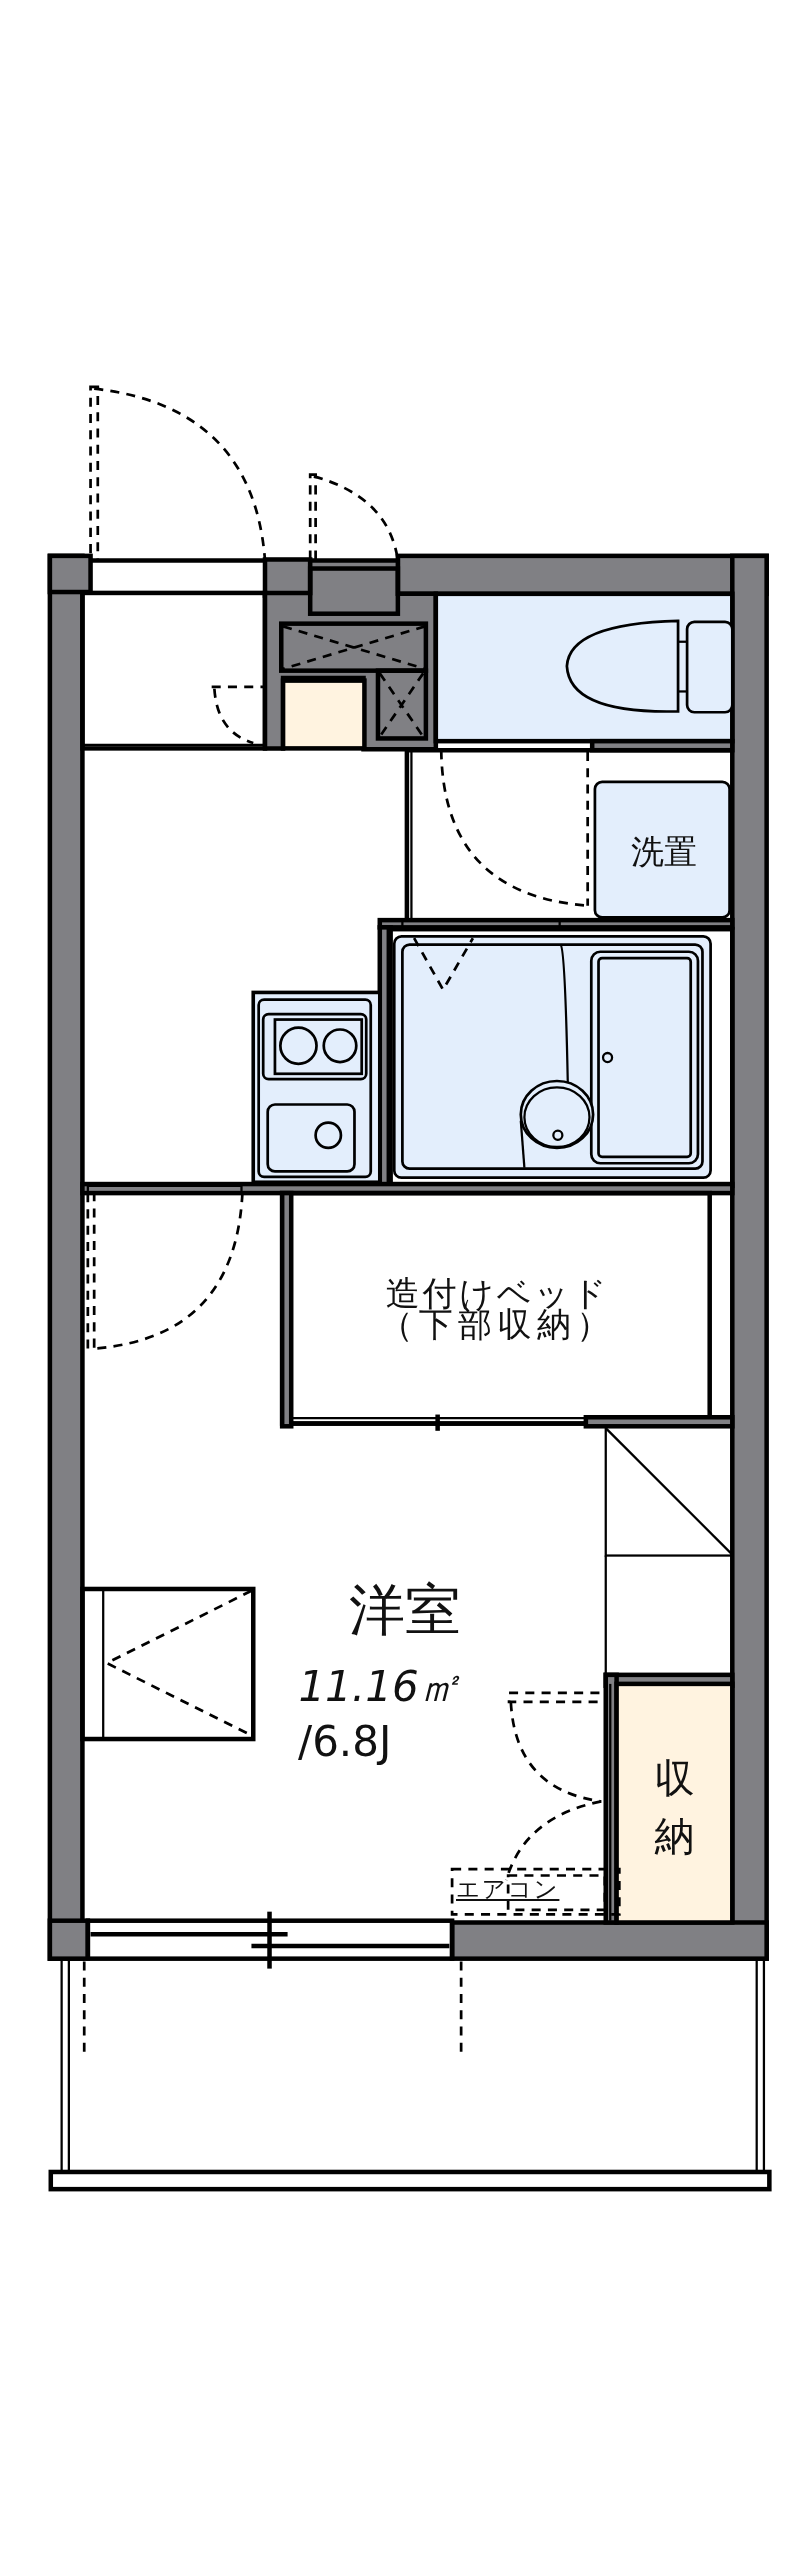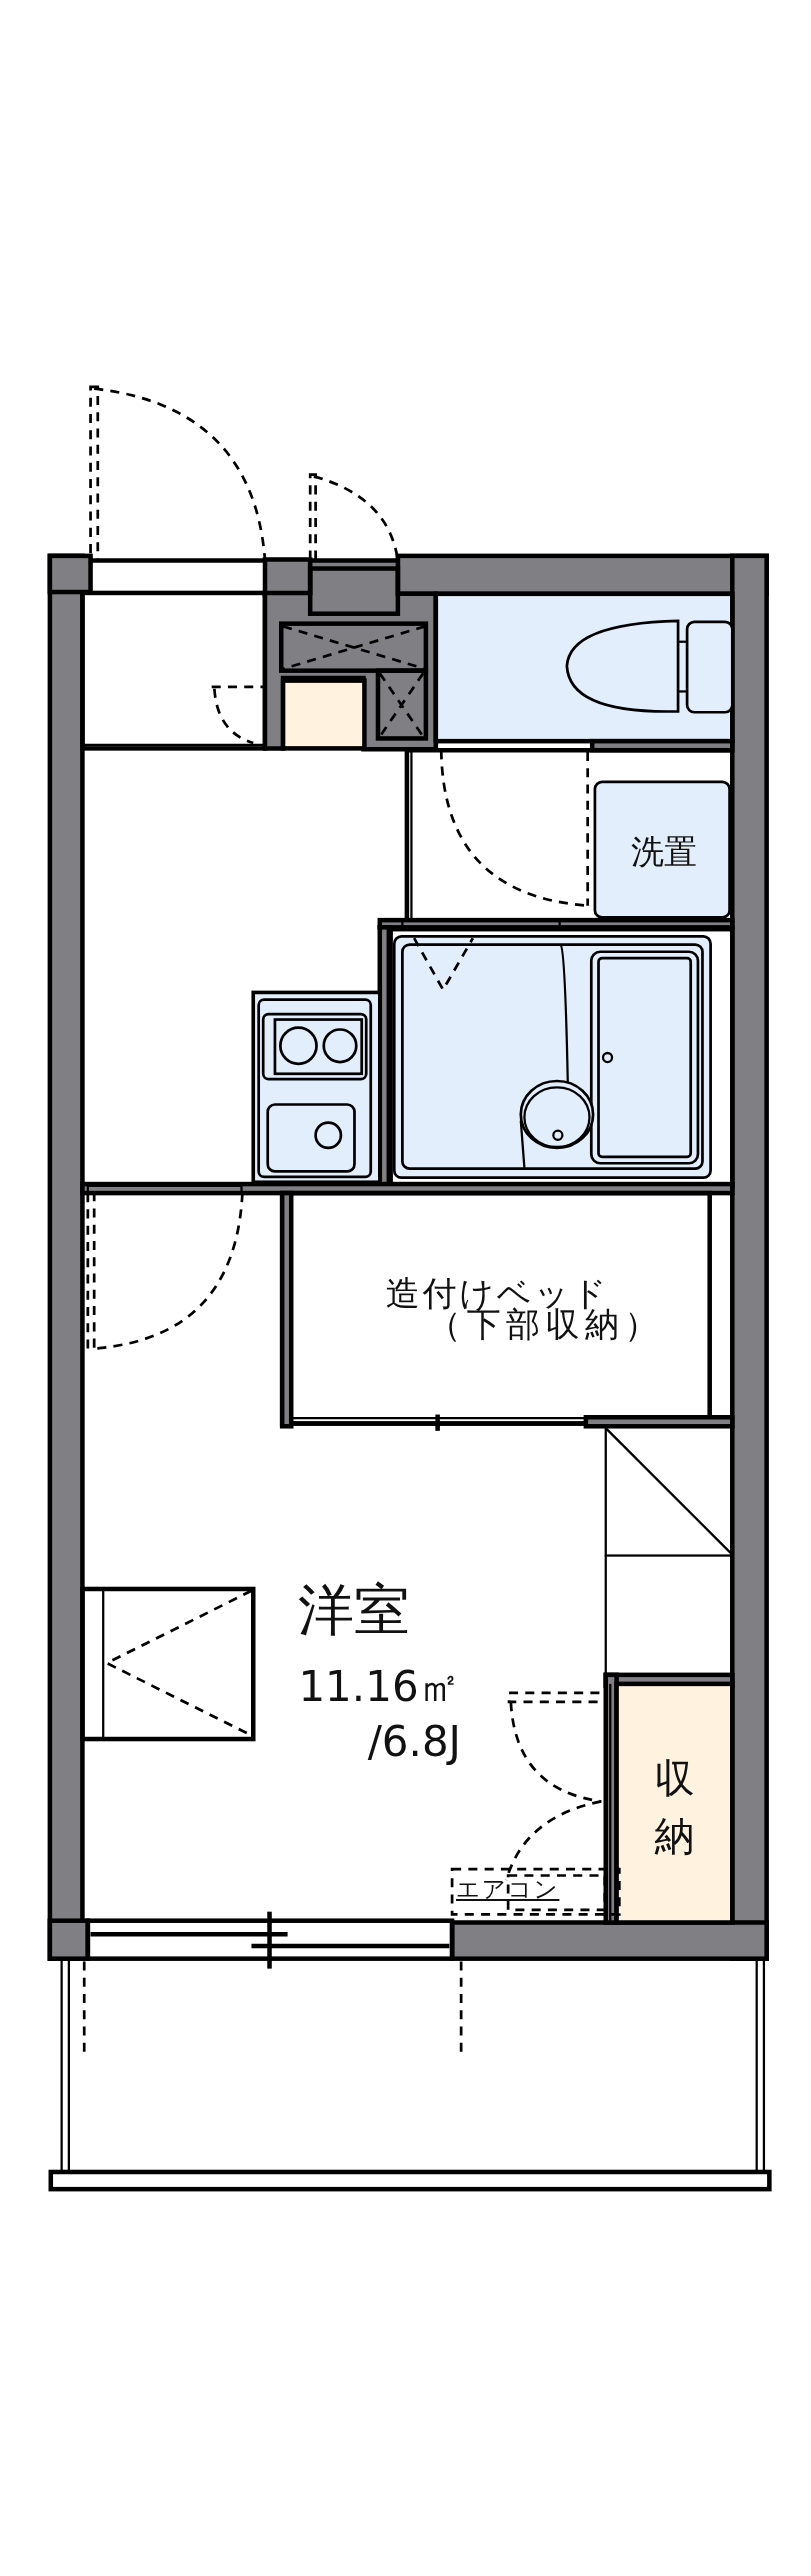--- a/index.html
+++ b/index.html
@@ -16,7 +16,7 @@
   .room-area { font-size:42px; left:271px; top:1659px; width:217px; text-align:center; }
   .room-jo { font-size:42px; left:298px; top:1717px; width:163px; text-align:right; }
   .bed1 { font-size:34px; left:285px; top:1243px; width:425px; text-align:center; letter-spacing:2.7px;margin-top:28px; }
-  .bed2 { font-size:34px; left:285px; top:1302px; width:425px; text-align:center; letter-spacing:5.4px;padding-left:48px; }
+  .bed2 { font-size:34px; left:285px; top:1302px; width:425px; text-align:center; letter-spacing:5.4px; }
   .wash { font-size:33px; left:597px; top:830px; width:134px; text-align:center; }
   .closet { font-size:40px; left:624px; top:1749px; width:101px; text-align:center; line-height:58px; }
   .aircon { font-size:23.5px; left:456px; top:1873px; width:163px; text-align:left; letter-spacing:1.8px;text-decoration:underline; }

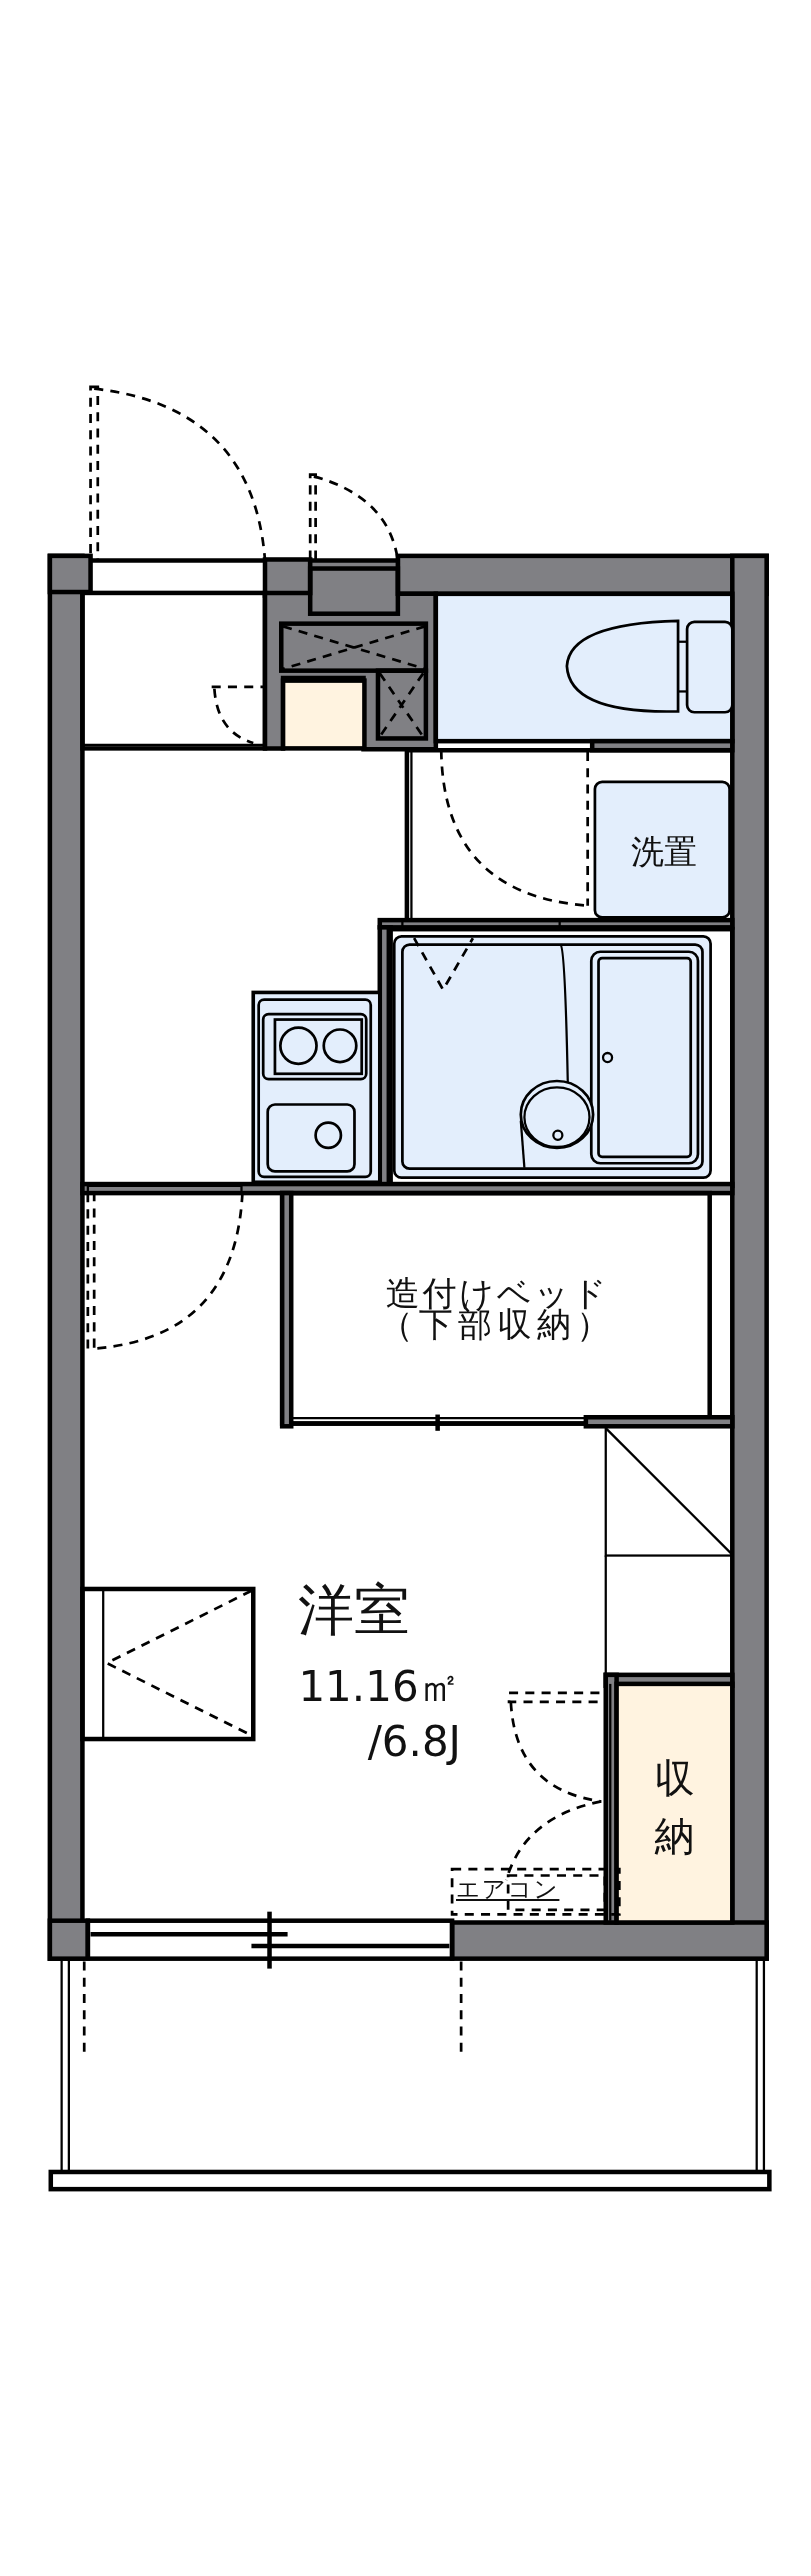--- a/index.html
+++ b/index.html
@@ -12,7 +12,7 @@
   .fix { fill:#e3eefc; stroke:#000; stroke-width:3; }
   .cream { fill:#fff3e0; stroke:#000; stroke-width:5; }
   .label { position:absolute; color:#111; white-space:nowrap; font-family:"DejaVu Sans", sans-serif; }
-  .room-name { font-size:56px; left:298px; top:1573px; width:163px; text-align:left; }
+  .room-name { font-size:56px; left:298px; top:1573px; width:163px; text-align:right; }
   .room-area { font-size:42px; left:271px; top:1659px; width:217px; text-align:center; }
   .room-jo { font-size:42px; left:298px; top:1717px; width:163px; text-align:right; }
   .bed1 { font-size:34px; left:285px; top:1243px; width:425px; text-align:center; letter-spacing:2.7px;margin-top:28px; }

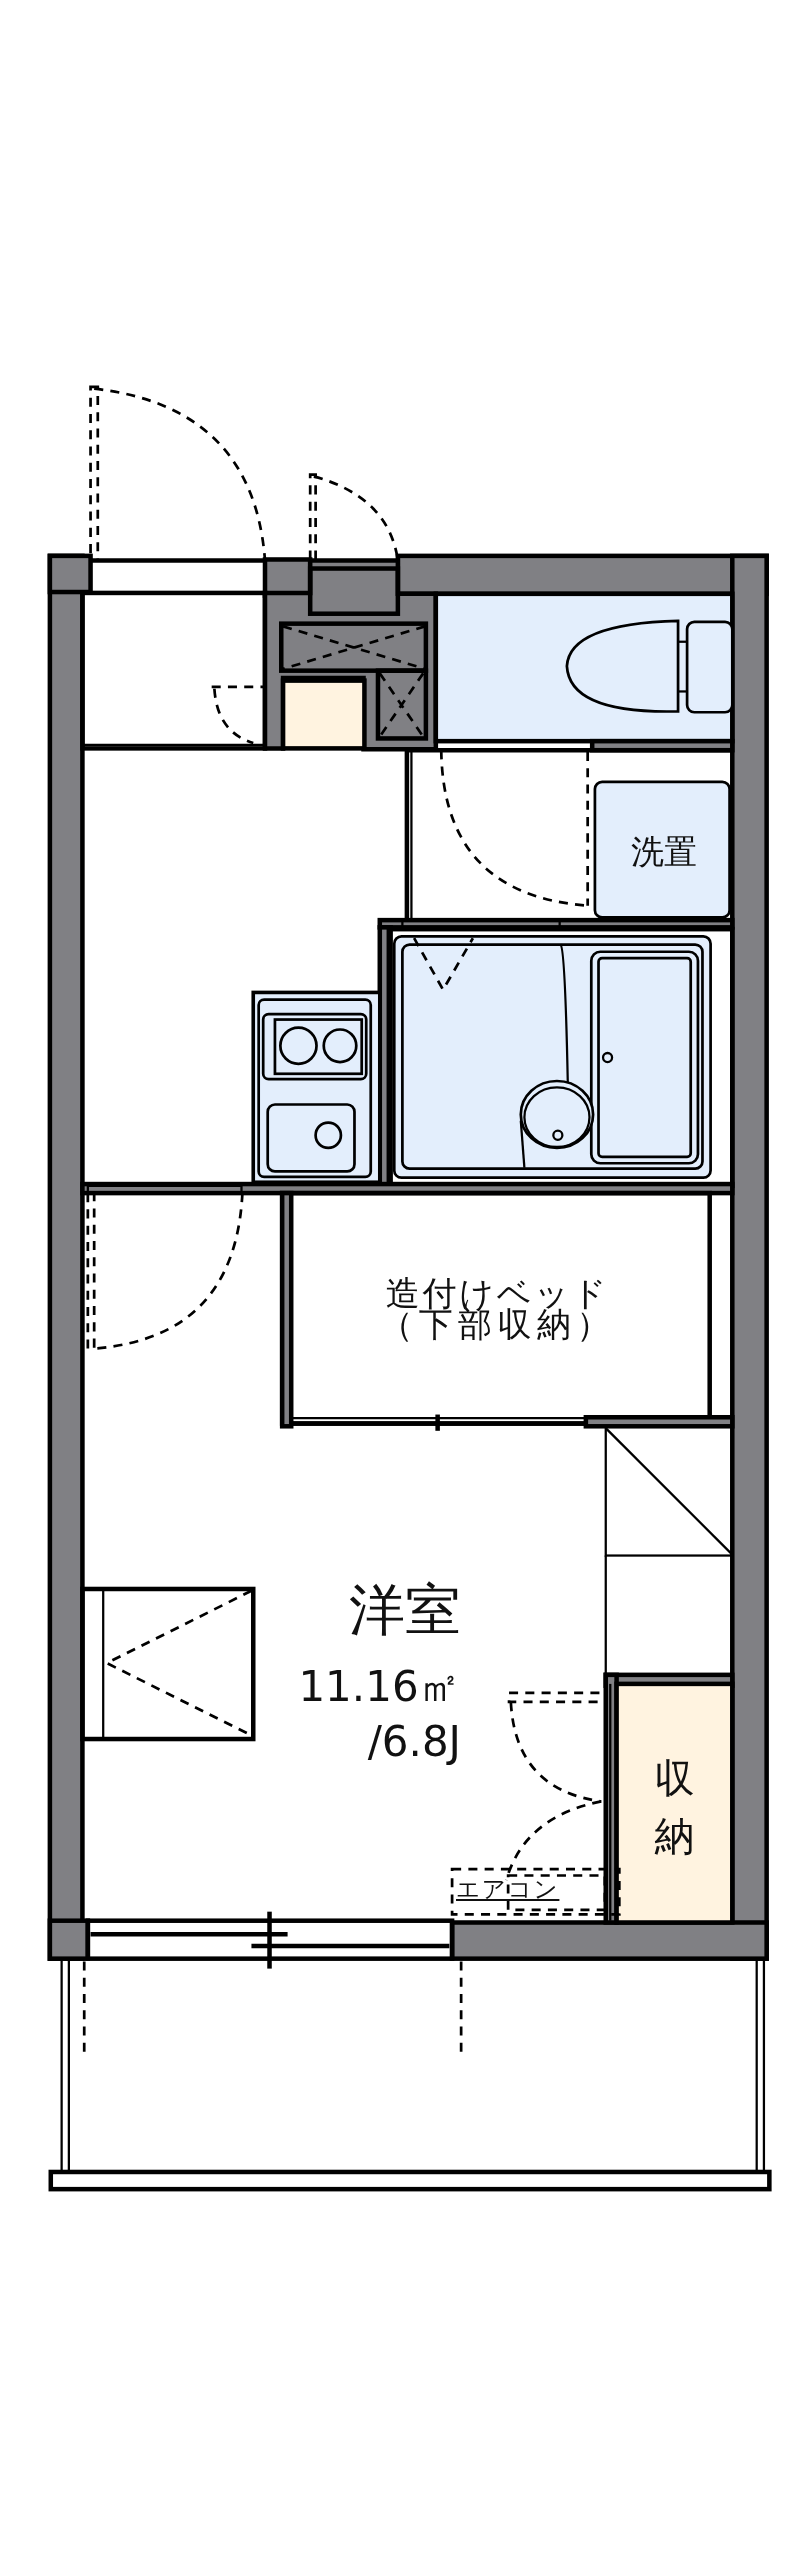--- a/index.html
+++ b/index.html
@@ -13,7 +13,7 @@
   .cream { fill:#fff3e0; stroke:#000; stroke-width:5; }
   .label { position:absolute; color:#111; white-space:nowrap; font-family:"DejaVu Sans", sans-serif; }
   .room-name { font-size:56px; left:298px; top:1573px; width:163px; text-align:right; }
-  .room-area { font-size:42px; left:271px; top:1659px; width:217px; text-align:center; }
+  .room-area { font-size:42px; left:271px; top:1659px; width:217px; text-align:center;font-style:italic; }
   .room-jo { font-size:42px; left:298px; top:1717px; width:163px; text-align:right; }
   .bed1 { font-size:34px; left:285px; top:1243px; width:425px; text-align:center; letter-spacing:2.7px;margin-top:28px; }
   .bed2 { font-size:34px; left:285px; top:1302px; width:425px; text-align:center; letter-spacing:5.4px; }

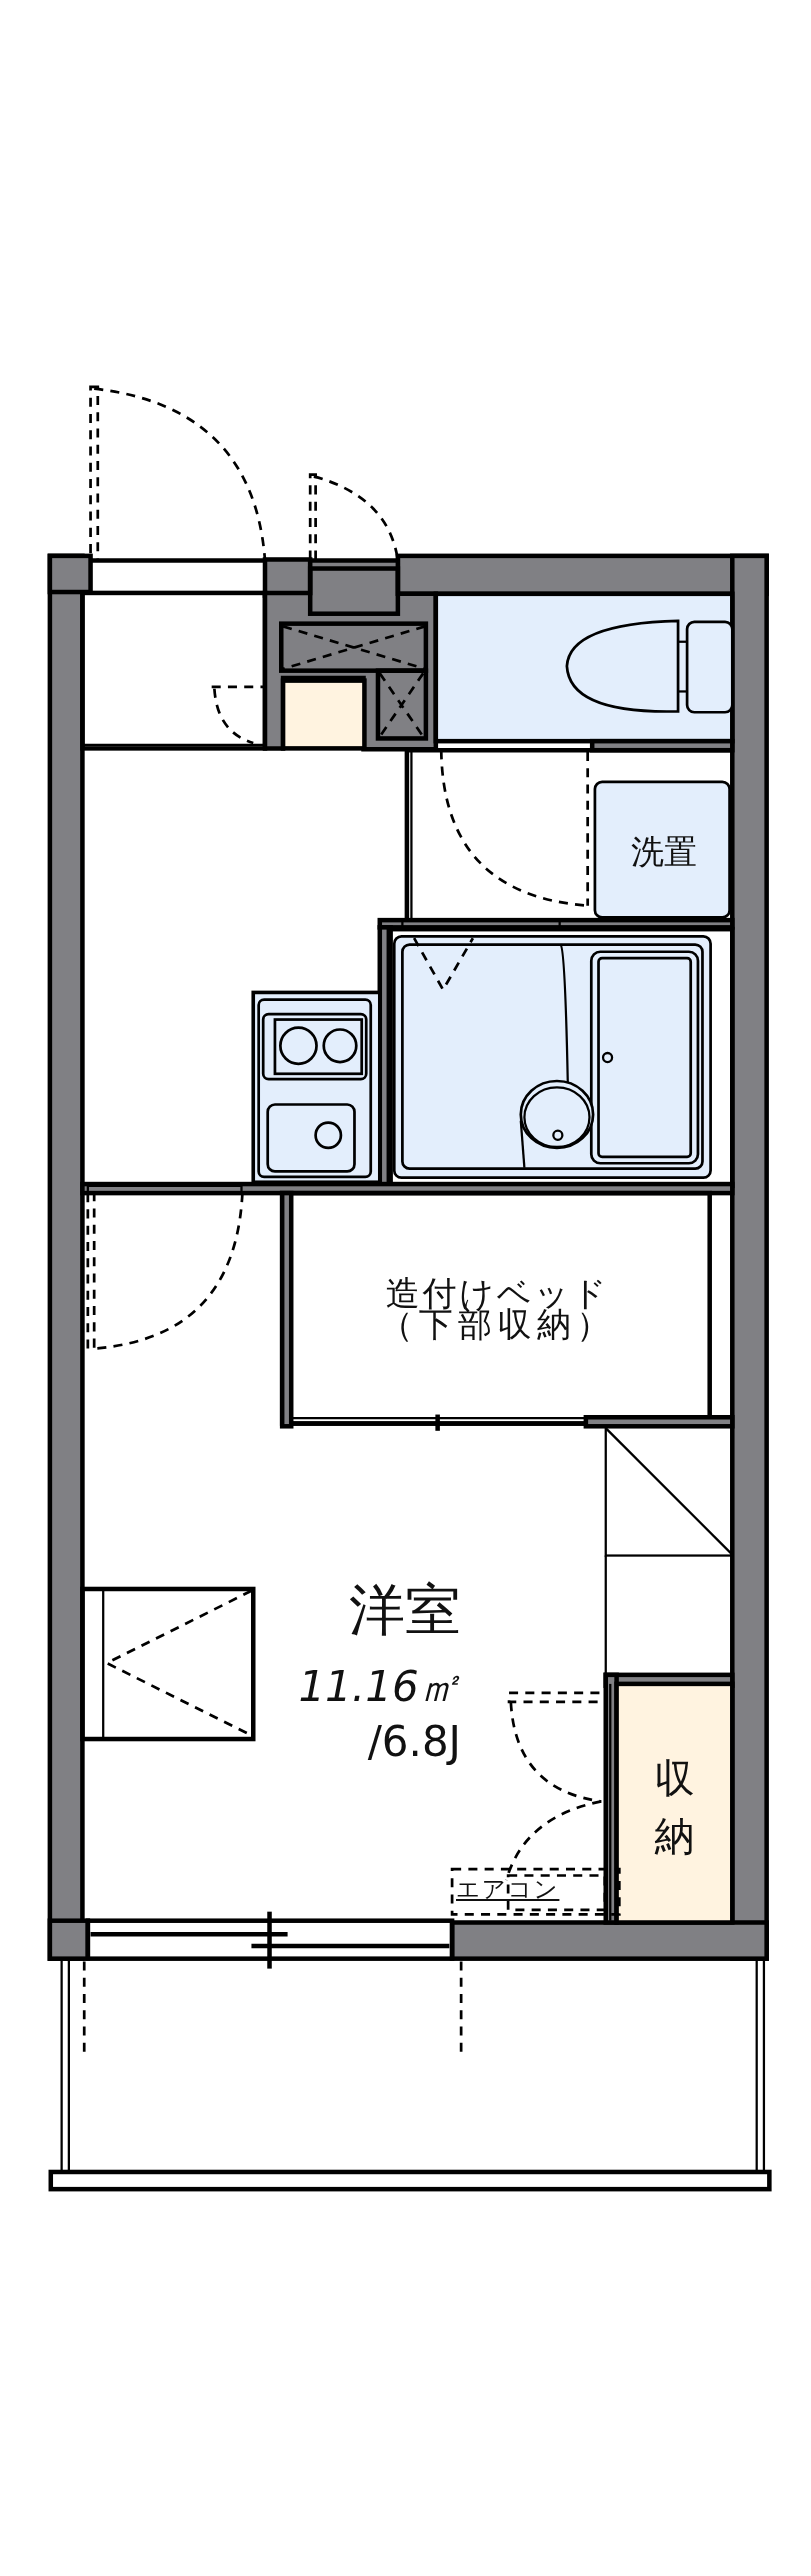--- a/index.html
+++ b/index.html
@@ -14,7 +14,7 @@
   .label { position:absolute; color:#111; white-space:nowrap; font-family:"DejaVu Sans", sans-serif; }
   .room-name { font-size:56px; left:298px; top:1573px; width:163px; text-align:right; }
   .room-area { font-size:42px; left:271px; top:1659px; width:217px; text-align:center;font-style:italic; }
-  .room-jo { font-size:42px; left:298px; top:1717px; width:163px; text-align:right; }
+  .room-jo { font-size:42px; left:298px; top:1717px; width:163px; text-align:left; }
   .bed1 { font-size:34px; left:285px; top:1243px; width:425px; text-align:center; letter-spacing:2.7px;margin-top:28px; }
   .bed2 { font-size:34px; left:285px; top:1302px; width:425px; text-align:center; letter-spacing:5.4px; }
   .wash { font-size:33px; left:597px; top:830px; width:134px; text-align:center; }

